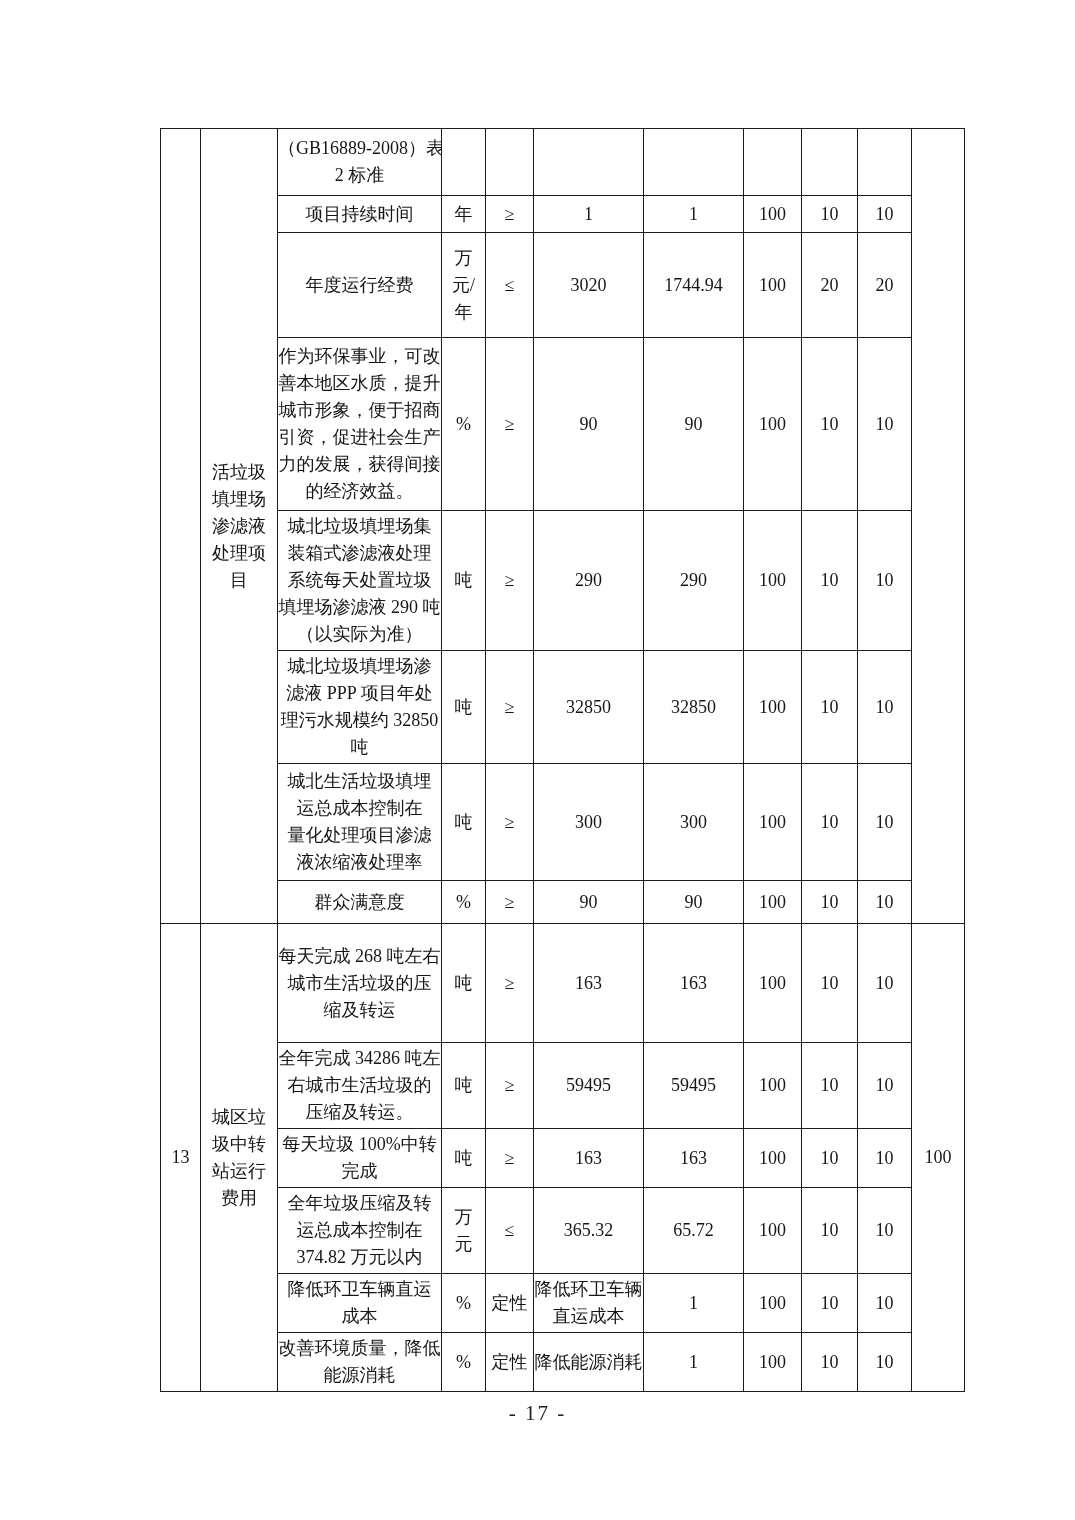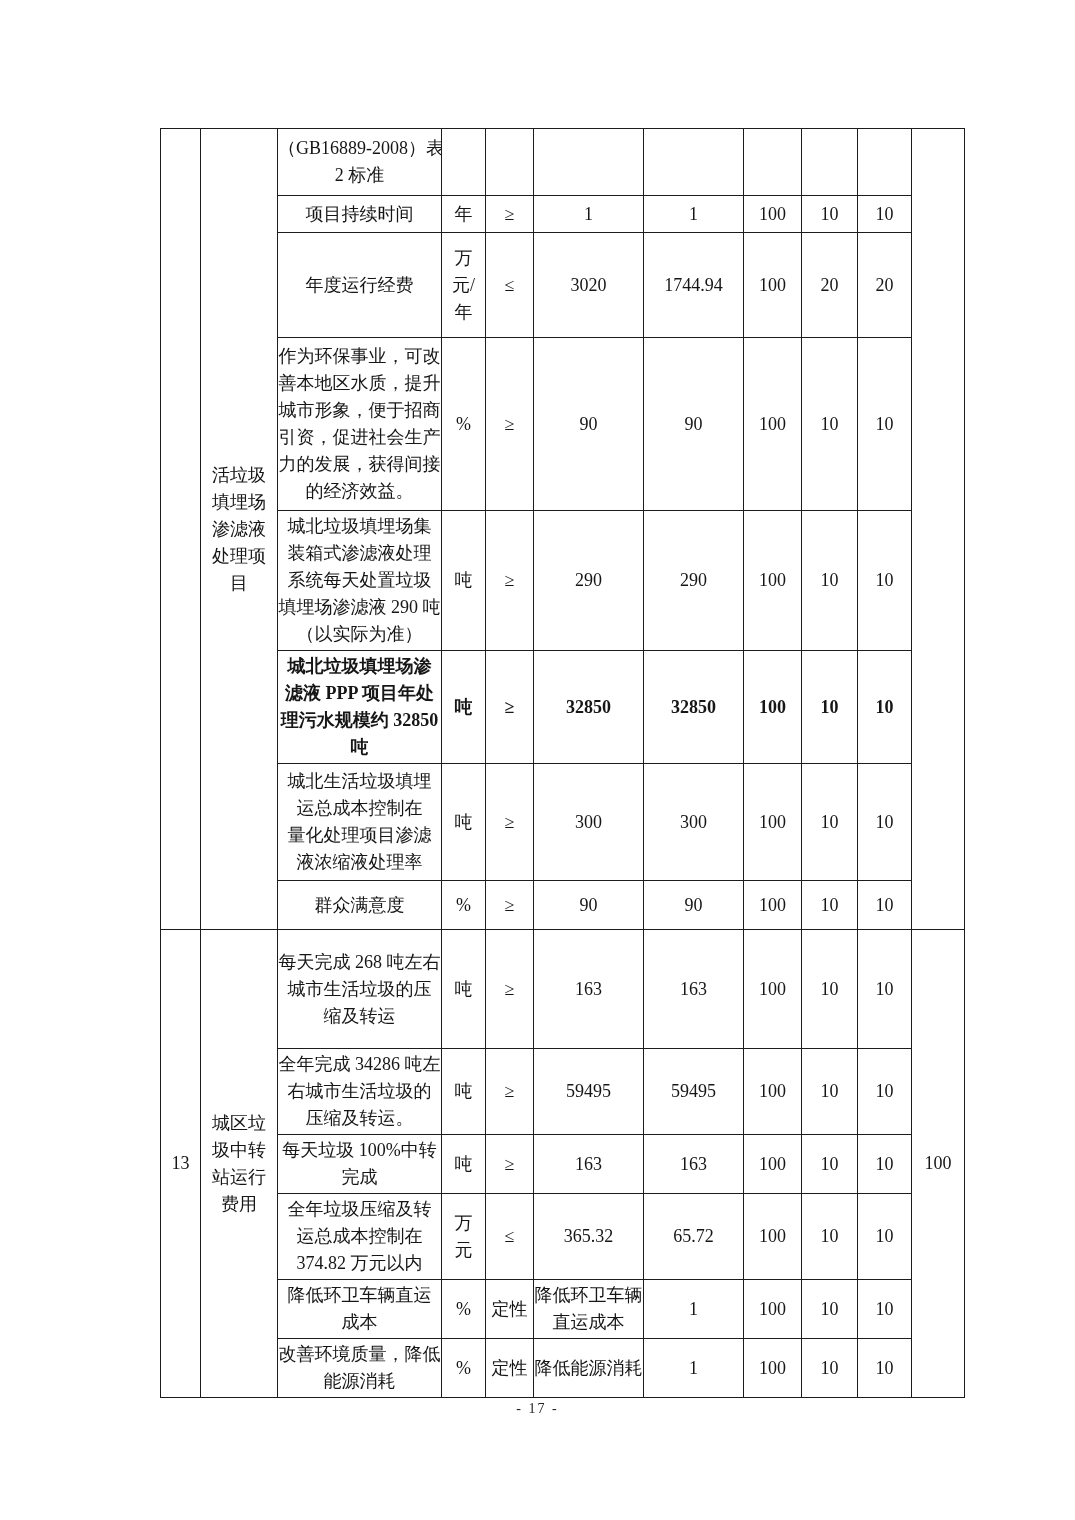--- a/index.html
+++ b/index.html
@@ -136,7 +136,7 @@
             <td>10</td>
             <td>10</td>
           </tr>
-          <tr style="height: 112px; font-weight: bold;">
+          <tr style="height: 112px;">
             <td>城北垃圾填埋场渗
 滤液 PPP 项目年处
 理污水规模约 32850

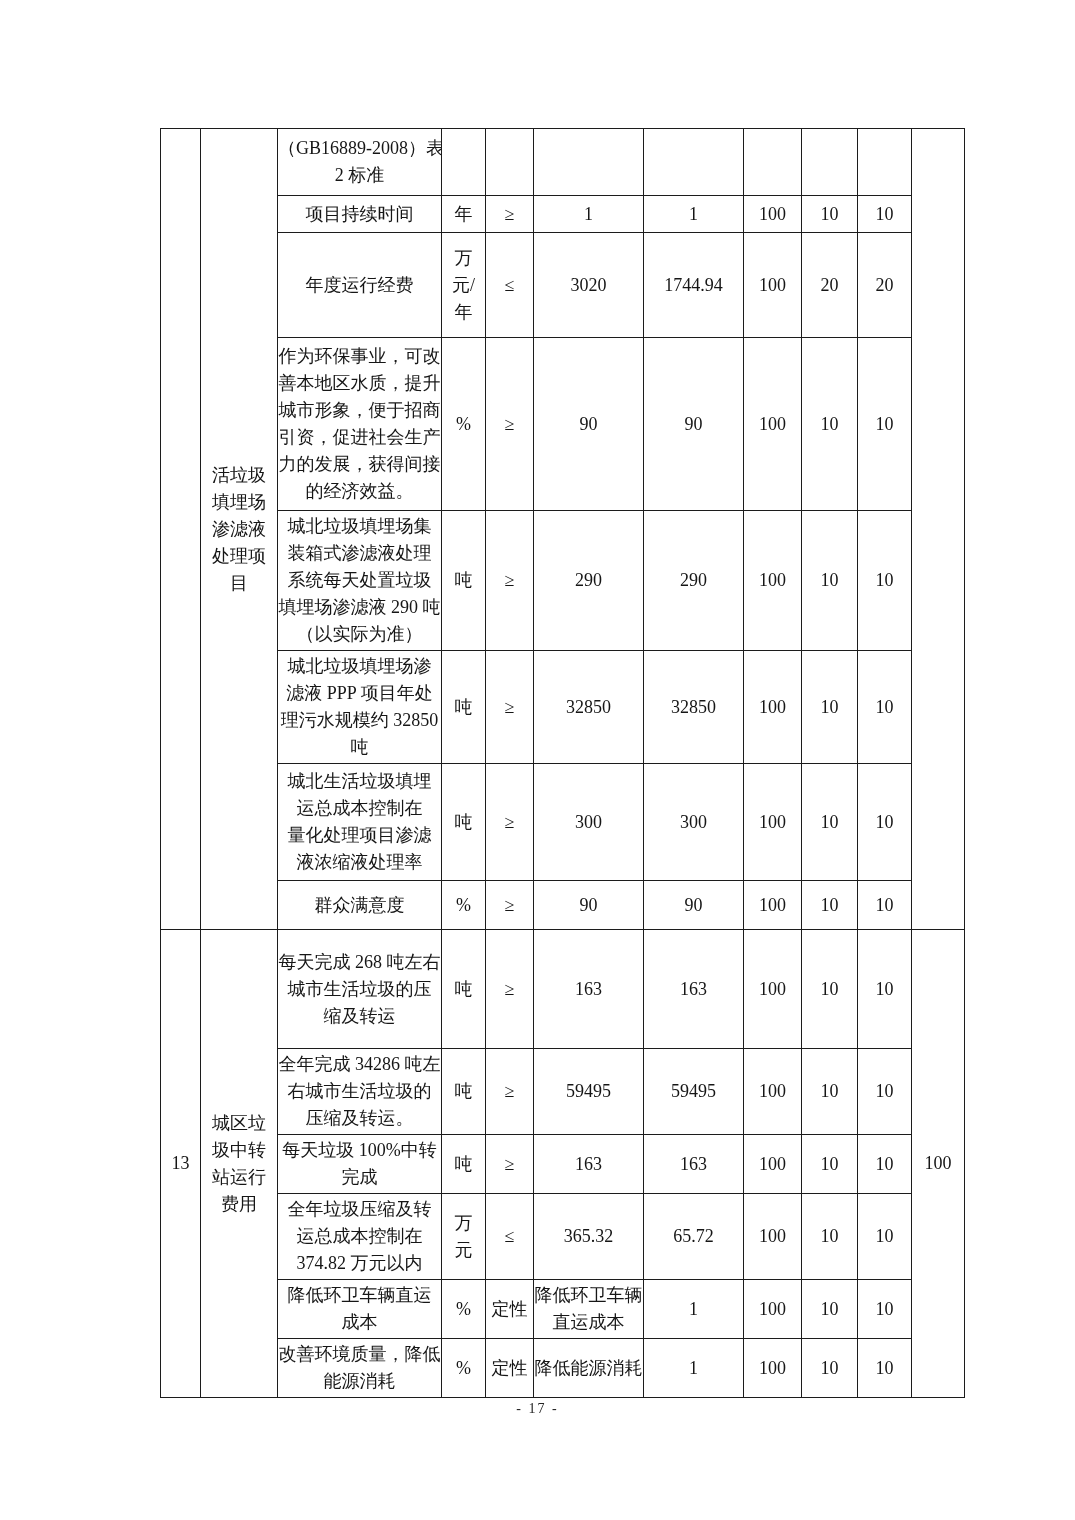--- a/index.html
+++ b/index.html
@@ -162,7 +162,7 @@
             <td>10</td>
             <td>10</td>
           </tr>
-          <tr style="height: 49px;">
+          <tr style="height: 43px;">
             <td>群众满意度</td>
             <td>%</td>
             <td>≥</td>

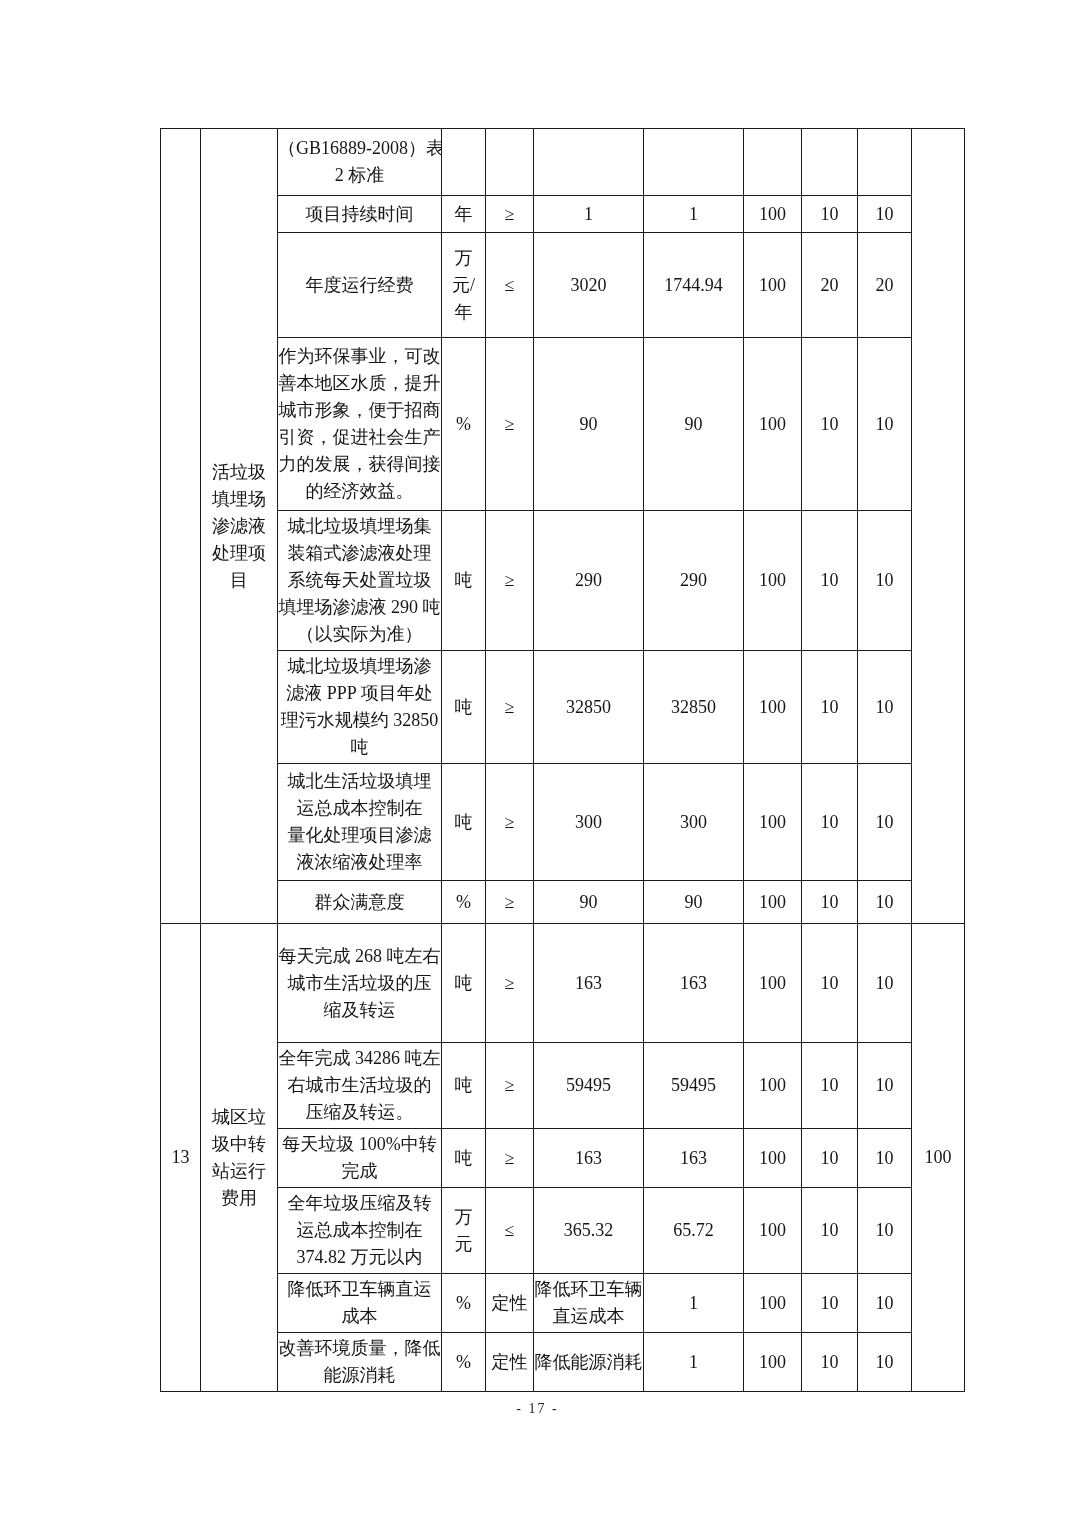--- a/index.html
+++ b/index.html
@@ -41,7 +41,7 @@
     left:0;top:1401px;
     width:100%;
     text-align:center;
-    font-size:14px;
+    font-size:21px;
     letter-spacing:2px;
     color:#222;
   }

